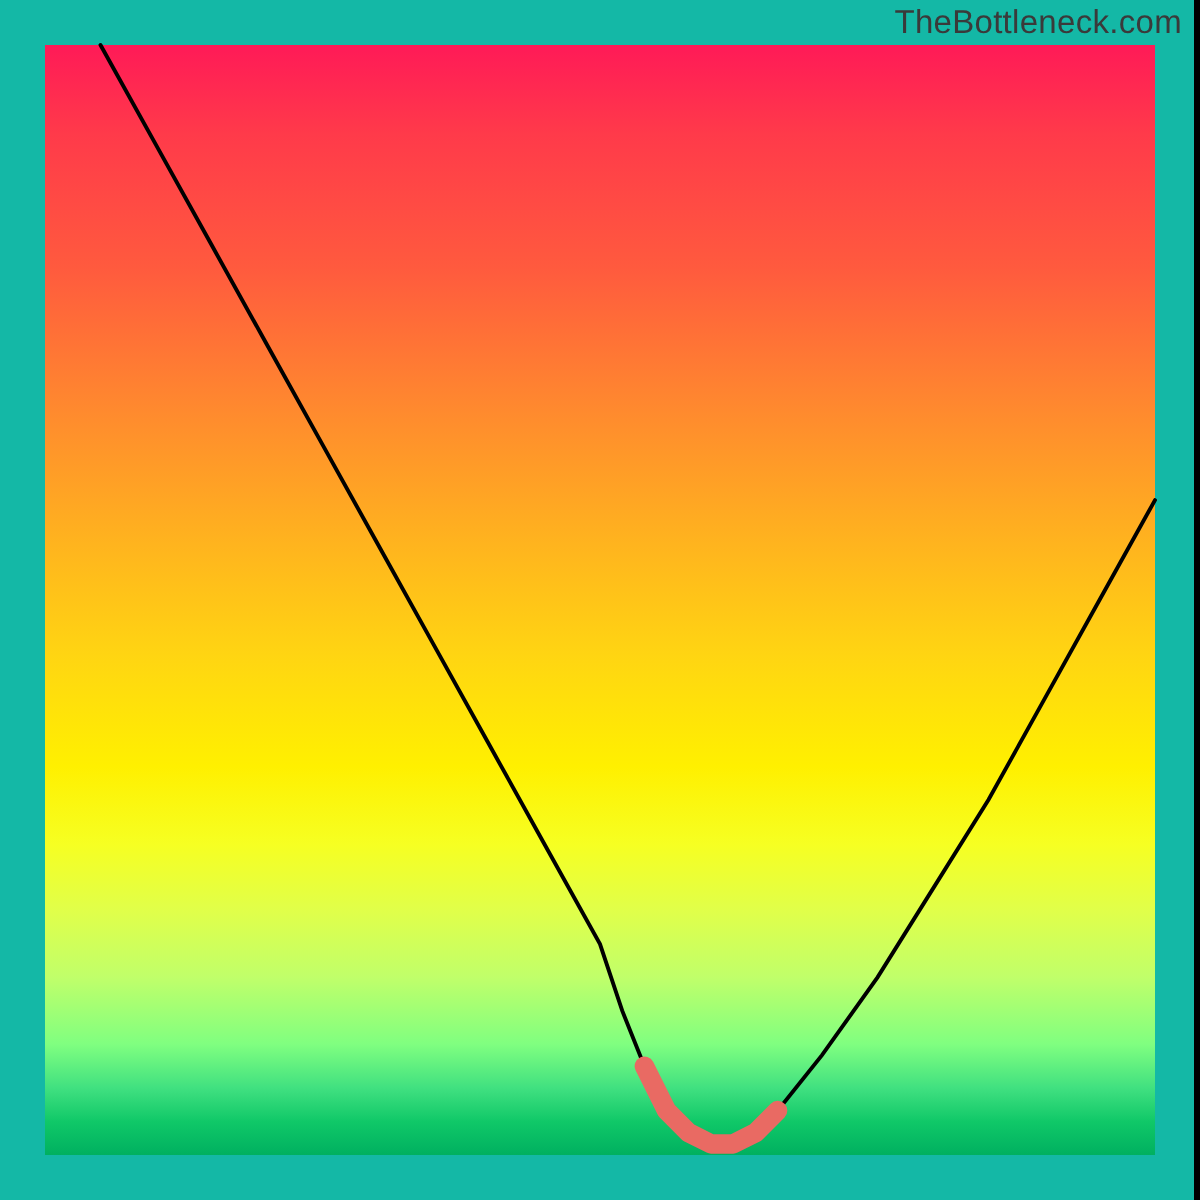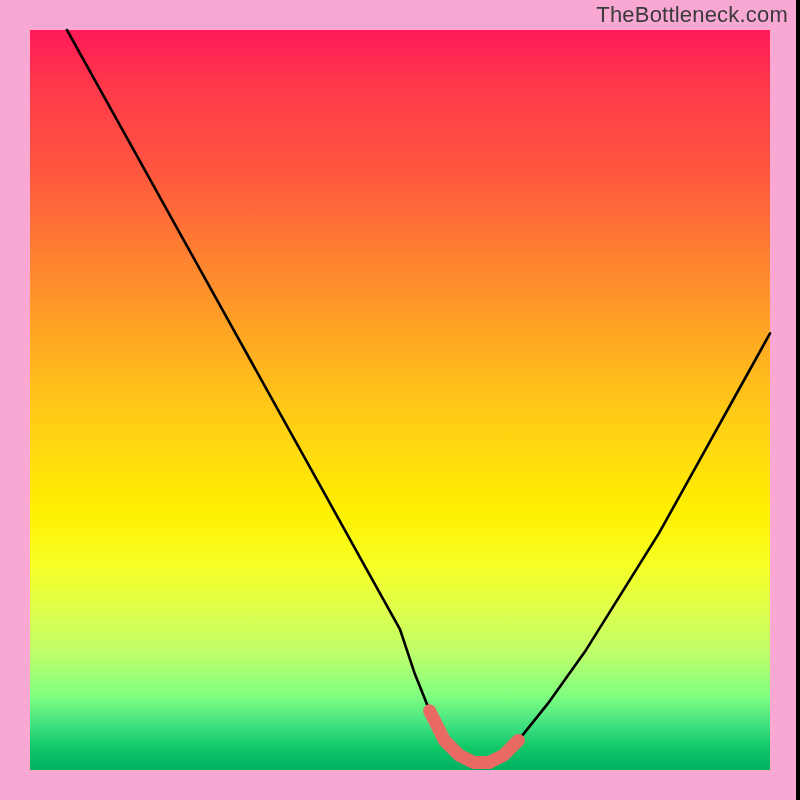--- a/index.html
+++ b/index.html
@@ -15,7 +15,7 @@
     position: relative;
     width: 796px;
     height: 800px;
-    background: #f9a8d4;
+    background: #14b8a6;
   }
   .plot-area {
     position: absolute;

